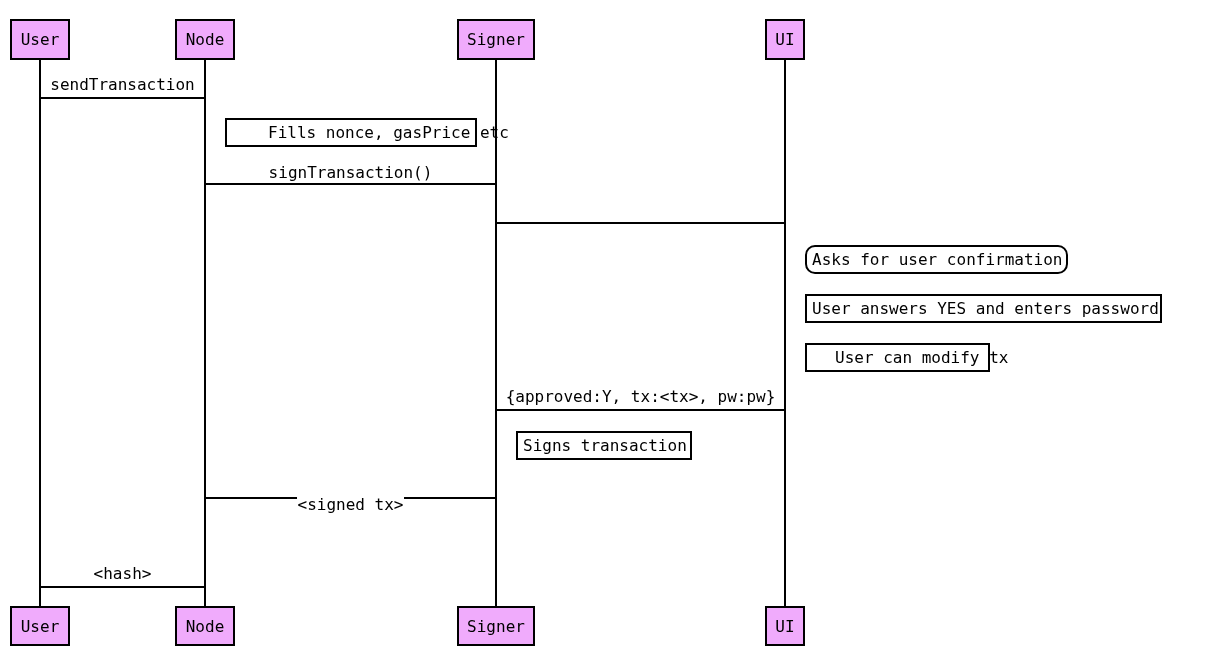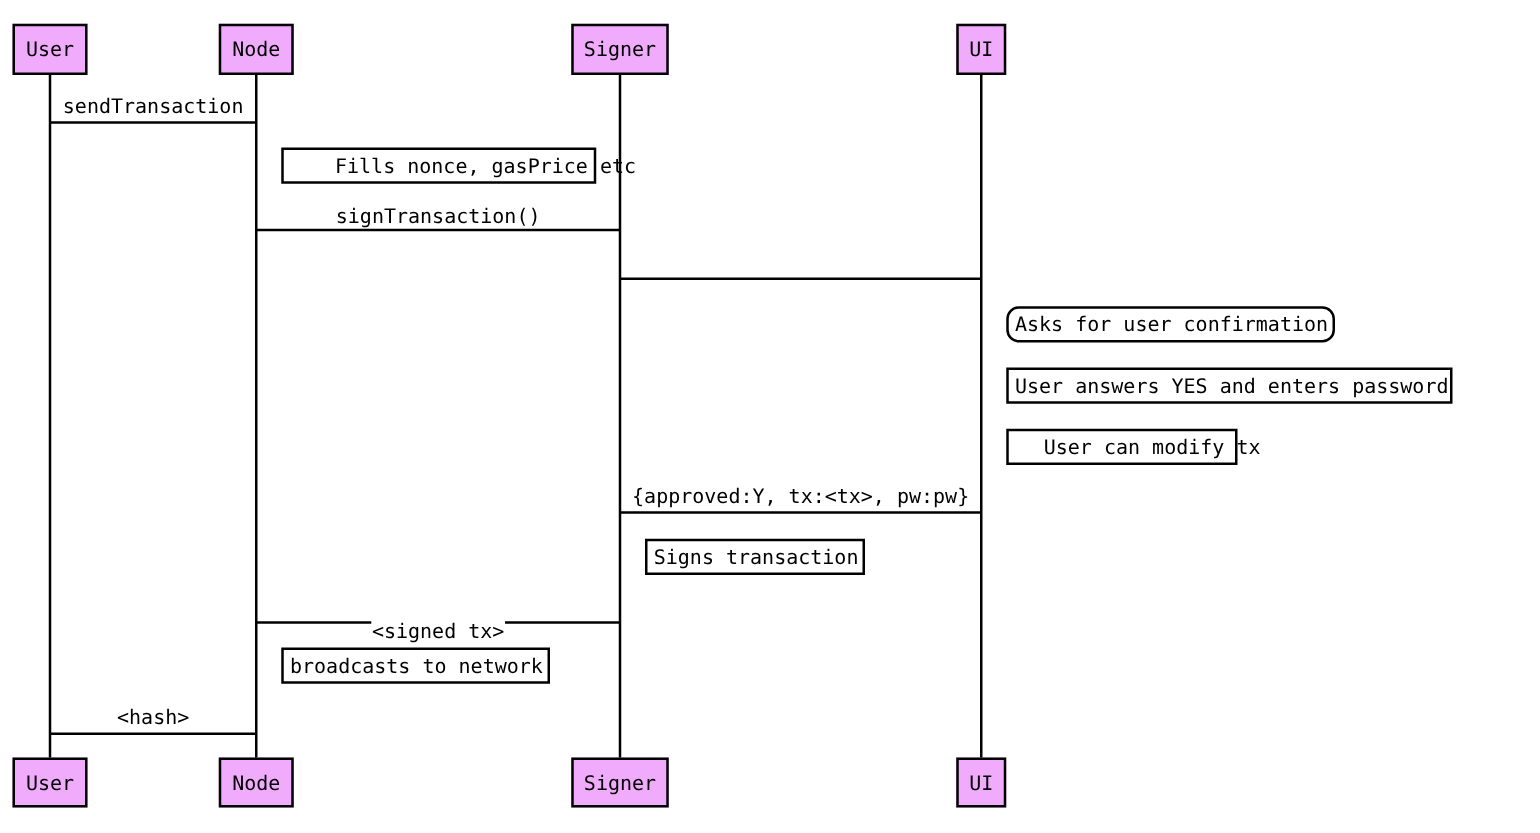--- a/index.html
+++ b/index.html
@@ -86,7 +86,6 @@
     <div class="note" style="left: 805px; top: 294px; width: 357px; height: 29px;">User answers YES and enters password</div>
     <div class="note" style="left: 805px; top: 343px; width: 185px; height: 29px; padding-left: 28px;">User can modify tx</div>
     <div class="note" style="left: 516px; top: 431px; width: 176px; height: 29px;">Signs transaction</div>
-    <div class="note" style="left: 225px; top: 518px; width: 215px; height: 29px;">broadcasts to network</div>
     <div class="actor-box" style="left: 10px; top: 19px; width: 60px; height: 41px;">User</div>
     <div class="actor-box" style="left: 10px; top: 606px; width: 60px; height: 40px;">User</div>
     <div class="actor-box" style="left: 175px; top: 19px; width: 60px; height: 41px;">Node</div>

